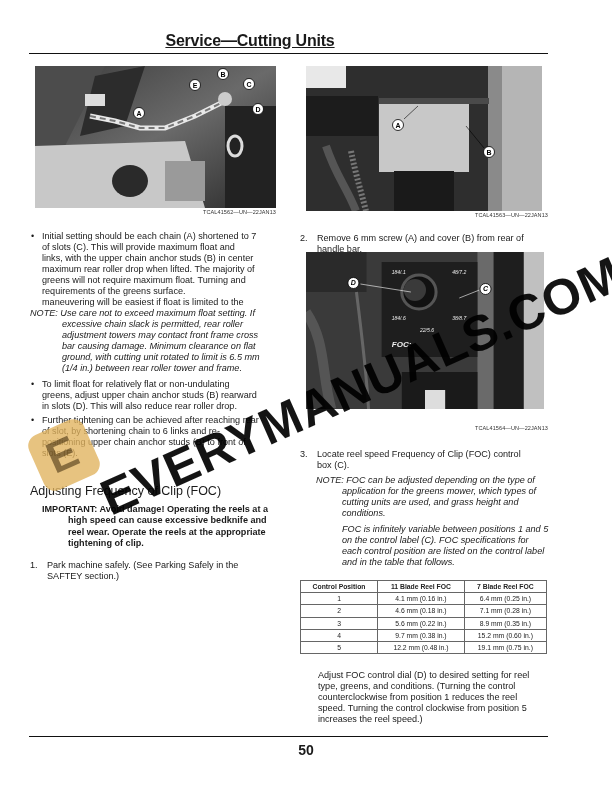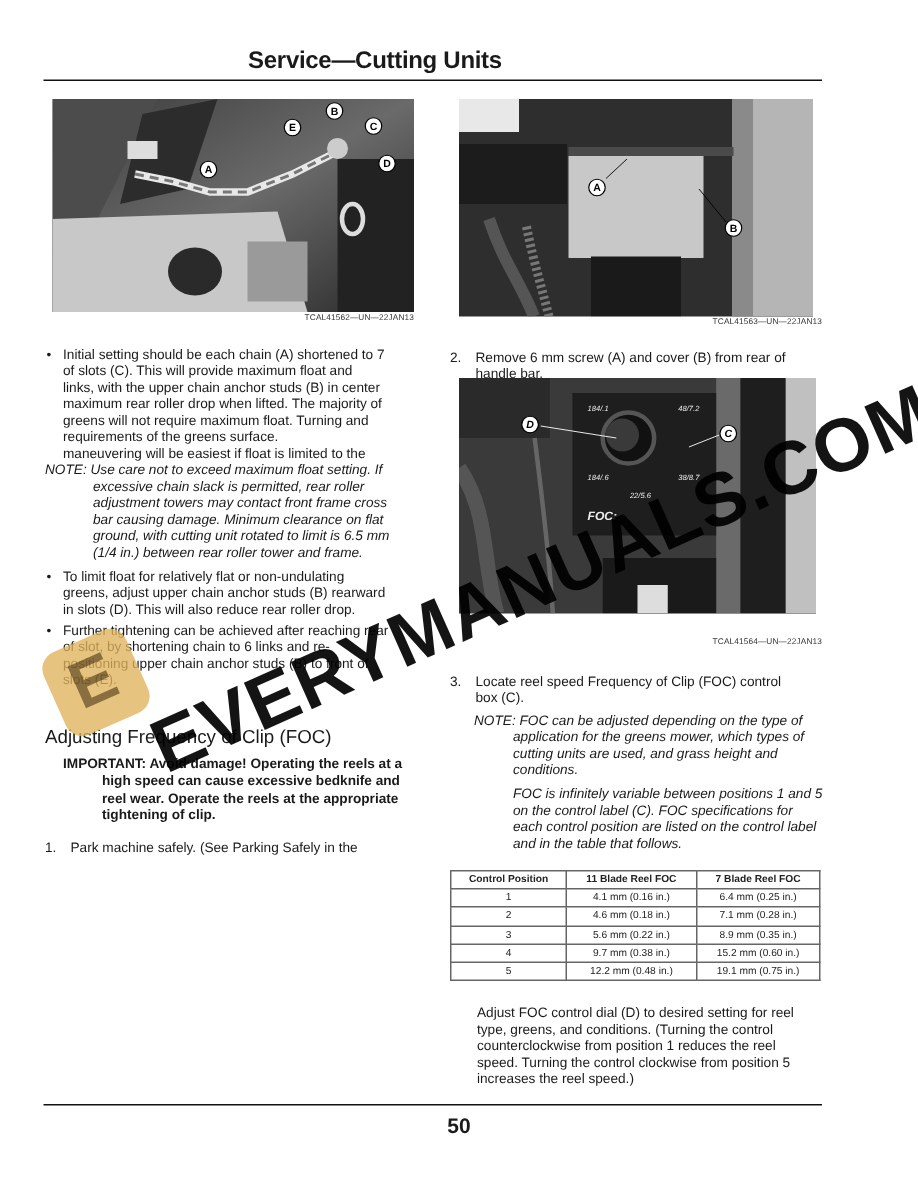--- a/index.html
+++ b/index.html
@@ -7,7 +7,7 @@
     body { position: relative; font-family: "Liberation Sans", sans-serif; color: #1a1a1a; }
 
     .page-title { position: absolute; left: 0; width: 500px; top: 32px; text-align: center;
-      font-size: 16px; font-weight: bold; letter-spacing: -0.2px; }
+      font-size: 16px; font-weight: bold; letter-spacing: -0.2px; text-decoration: underline; }
     .rule { position: absolute; left: 29px; width: 519px; height: 1px; background: #111; }
     .rule.top { top: 53px; }
     .rule.bottom { top: 736px; }

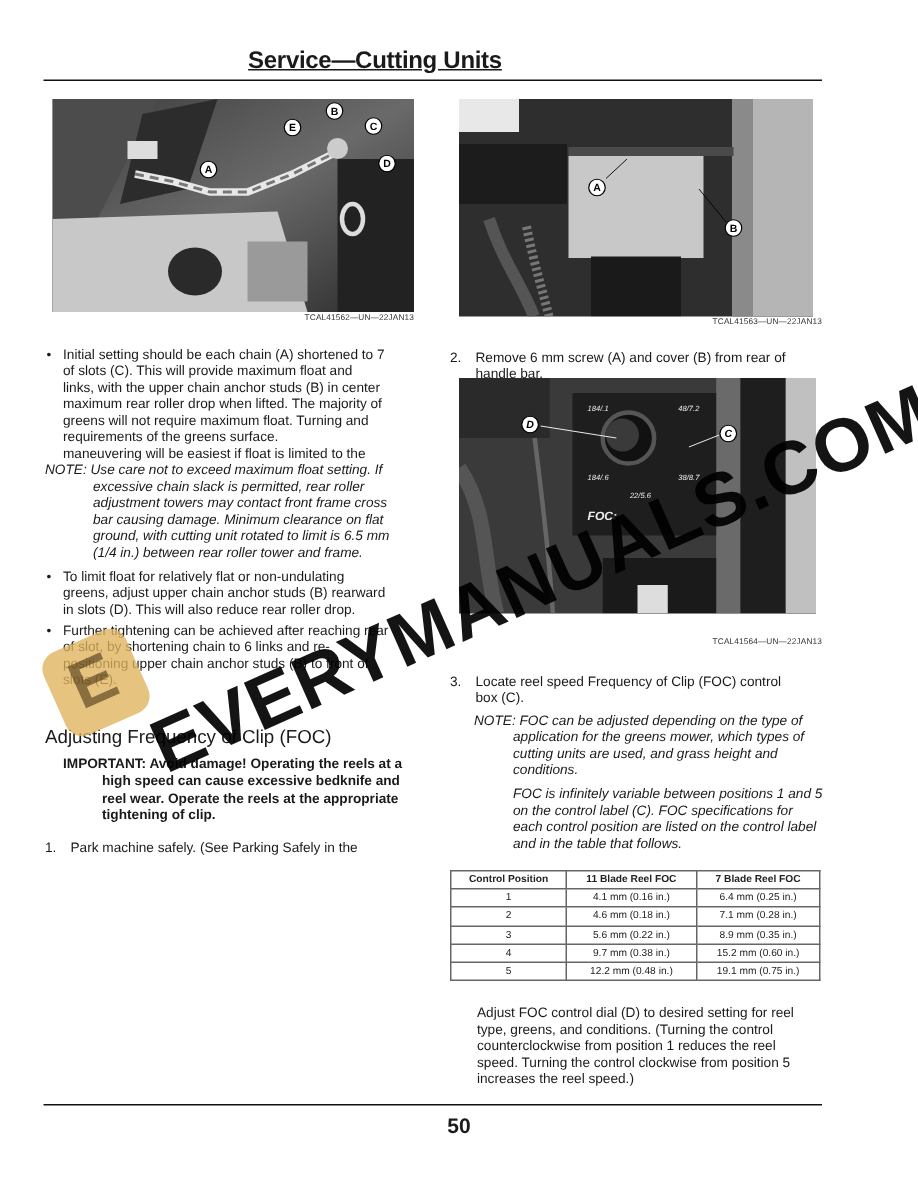--- a/index.html
+++ b/index.html
@@ -203,6 +203,7 @@
   <span class="num">1.</span>
   <div class="body">
     <div>Park machine safely. (See Parking Safely in the</div>
+    <div>SAFTEY section.)</div>
   </div>
 </div>
 

